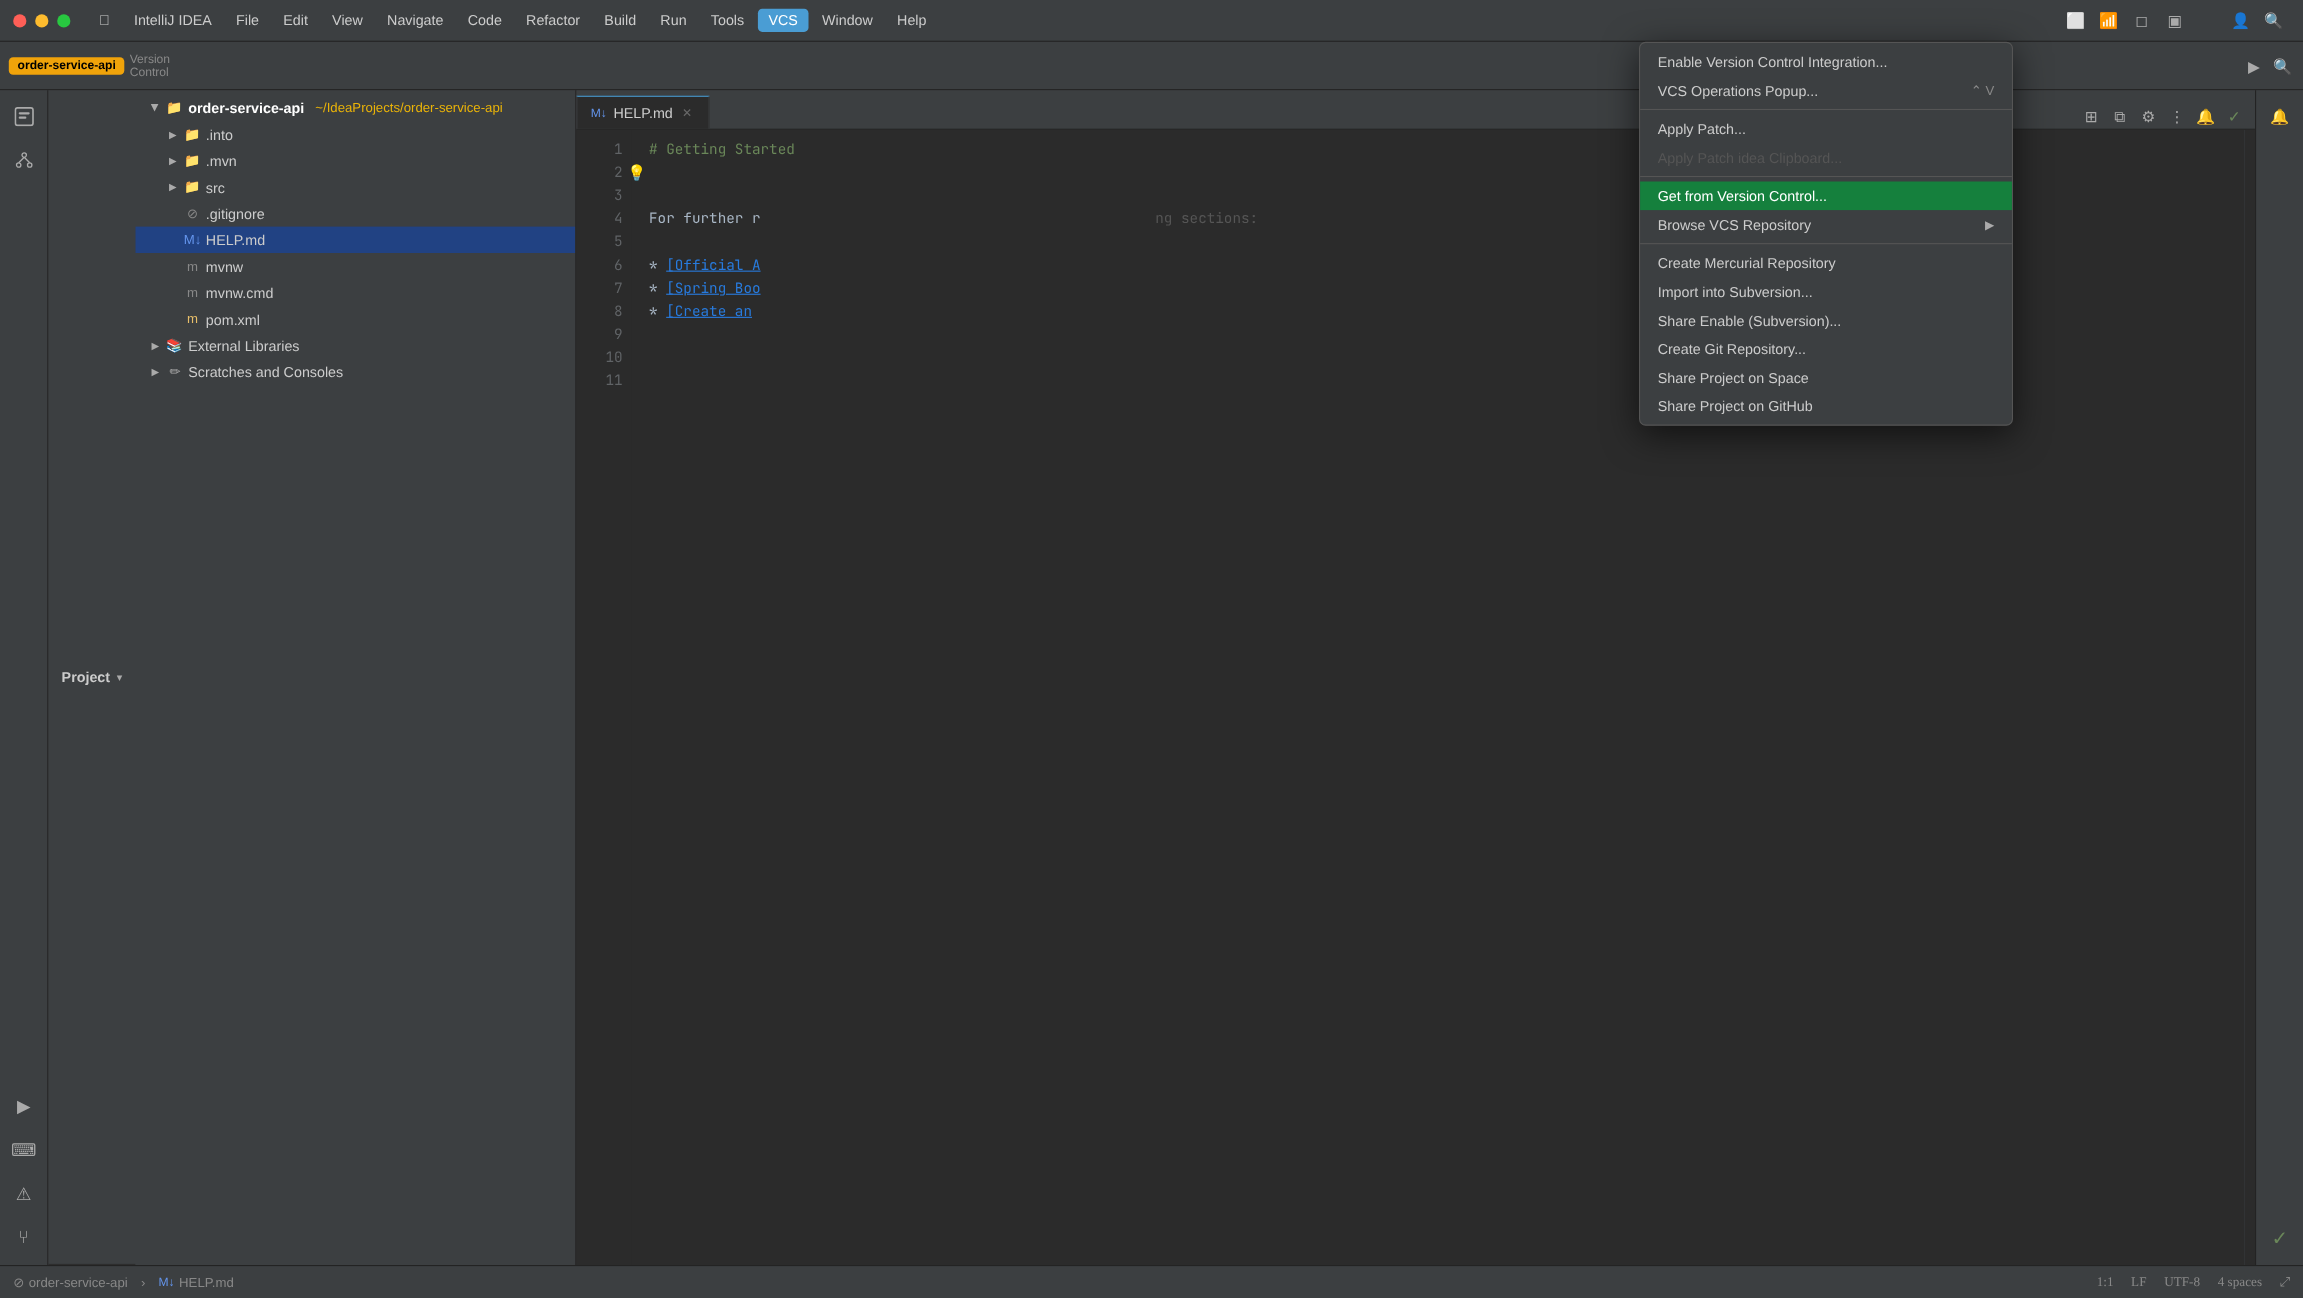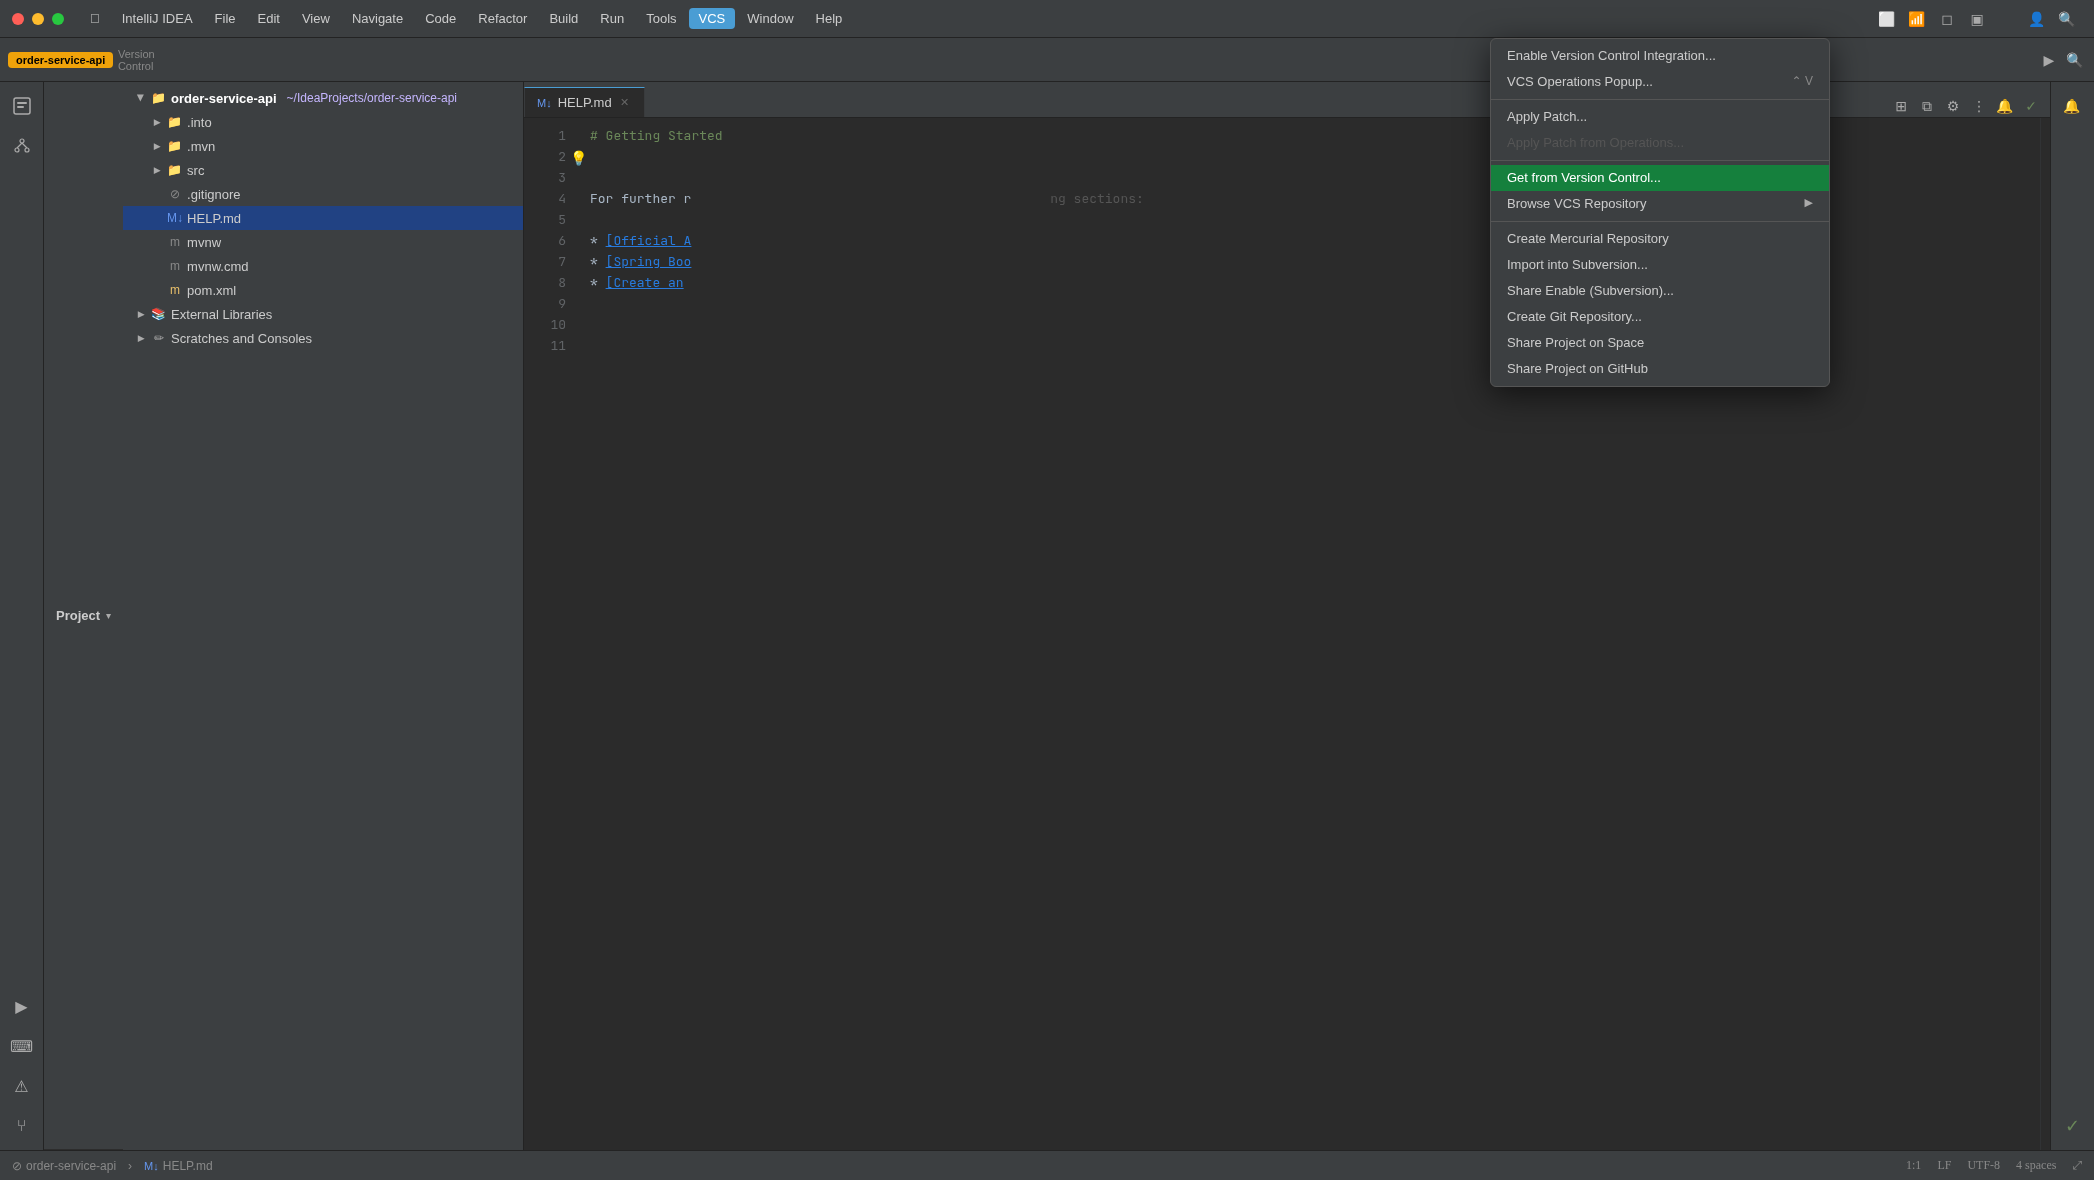--- a/index.html
+++ b/index.html
@@ -329,7 +329,7 @@
     }
     .menu-entry {
       display: flex;
-      align-items: flex-start;
+      align-items: center;
       padding: 5px 16px;
       cursor: pointer;
       font-size: 13px;

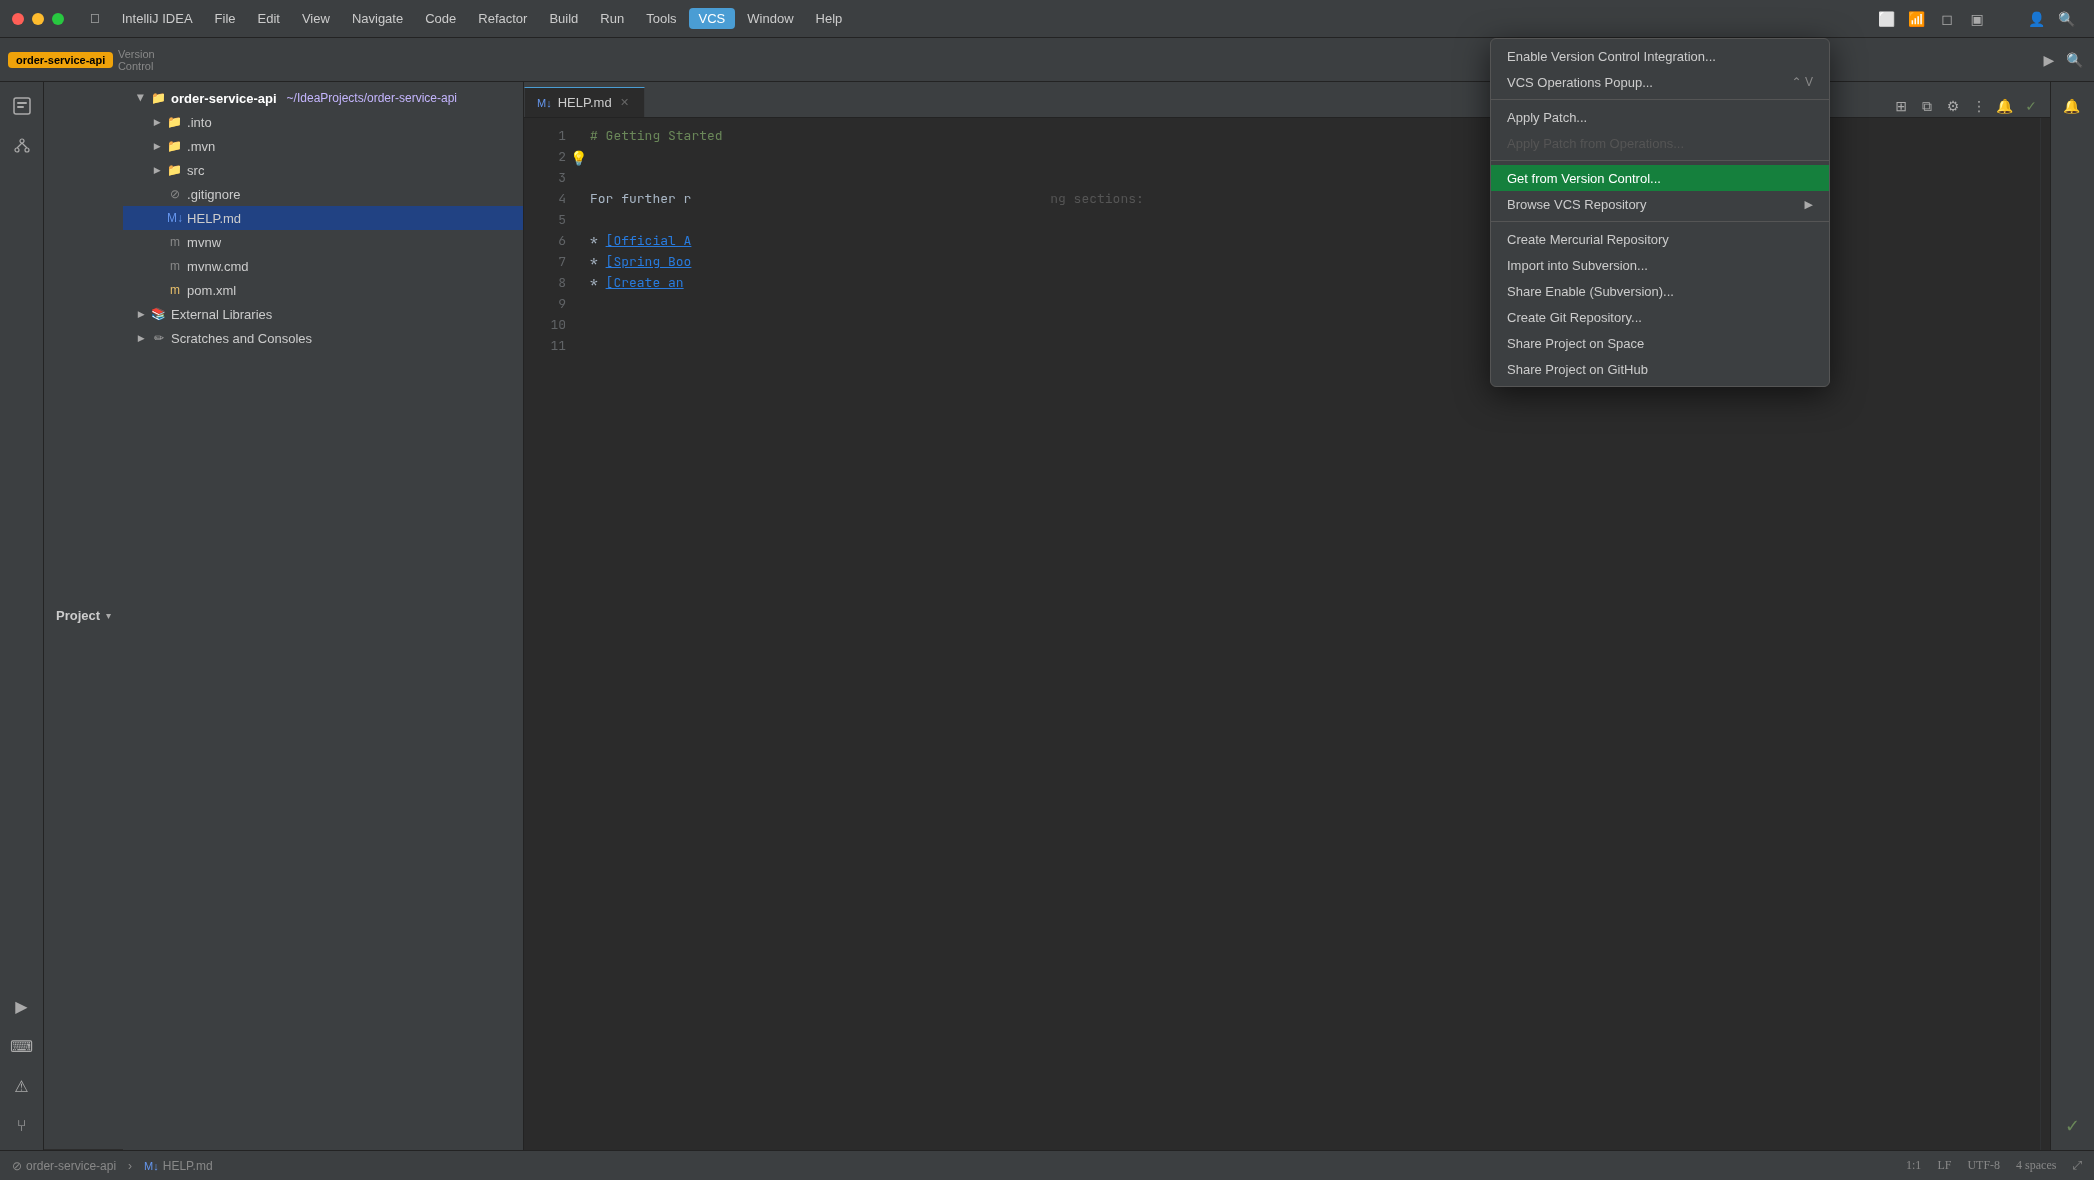--- a/index.html
+++ b/index.html
@@ -175,7 +175,7 @@
       font-weight: 600;
     }
     .tree-label.dim {
-      color: #c4b5fd;
+      color: #eab308;
     }
     .tree-indent-1 { padding-left: 28px; }
 

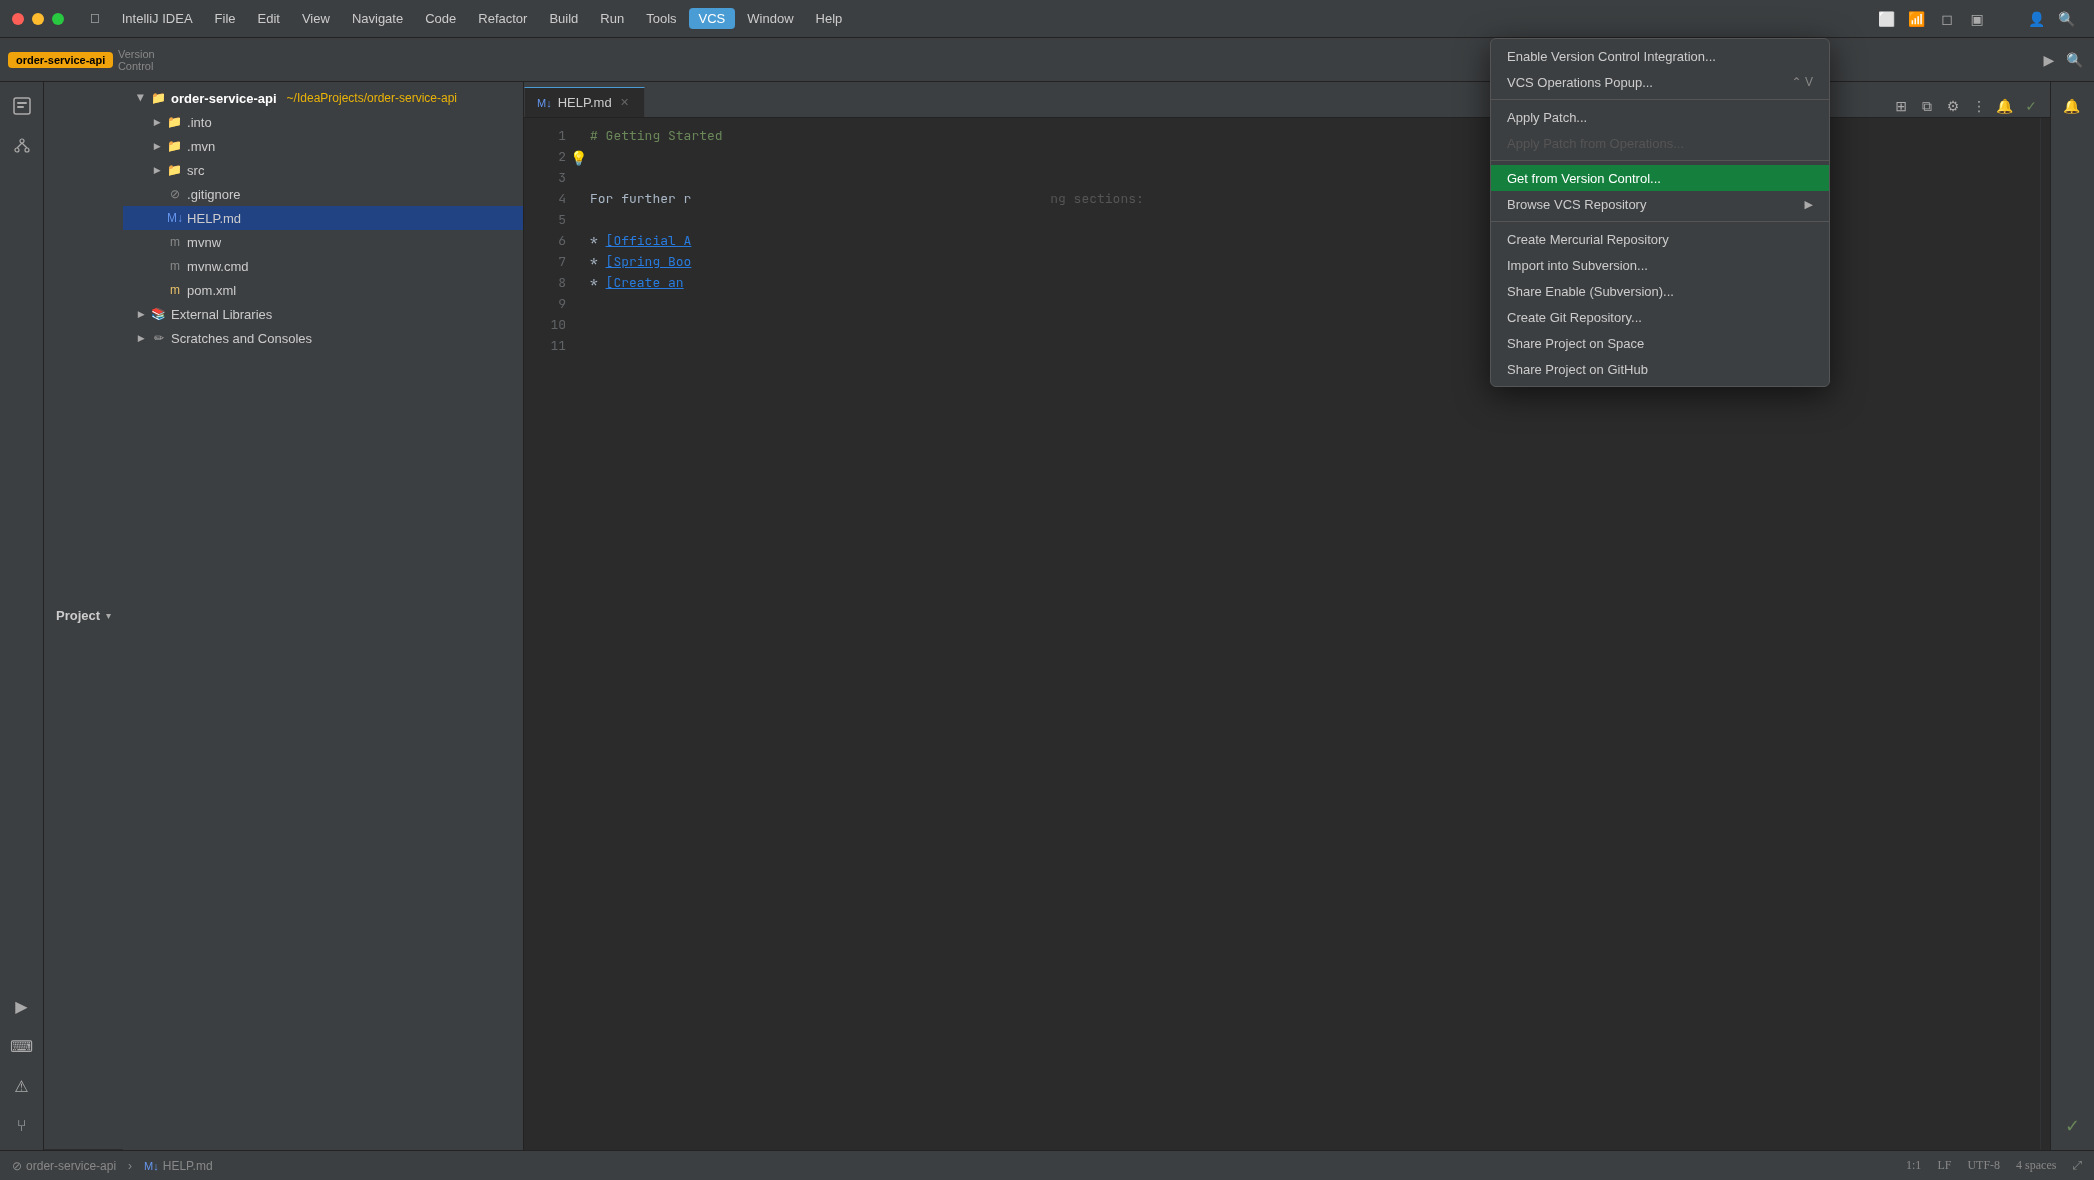--- a/index.html
+++ b/index.html
@@ -624,7 +624,7 @@
     </div>
 
     <div class="menu-entry disabled">
-      <span>Apply Patch from Operations...</span>
+      <span>Apply Patch idea Clipboard...</span>
     </div>
     <div class="menu-separator"></div>
 

